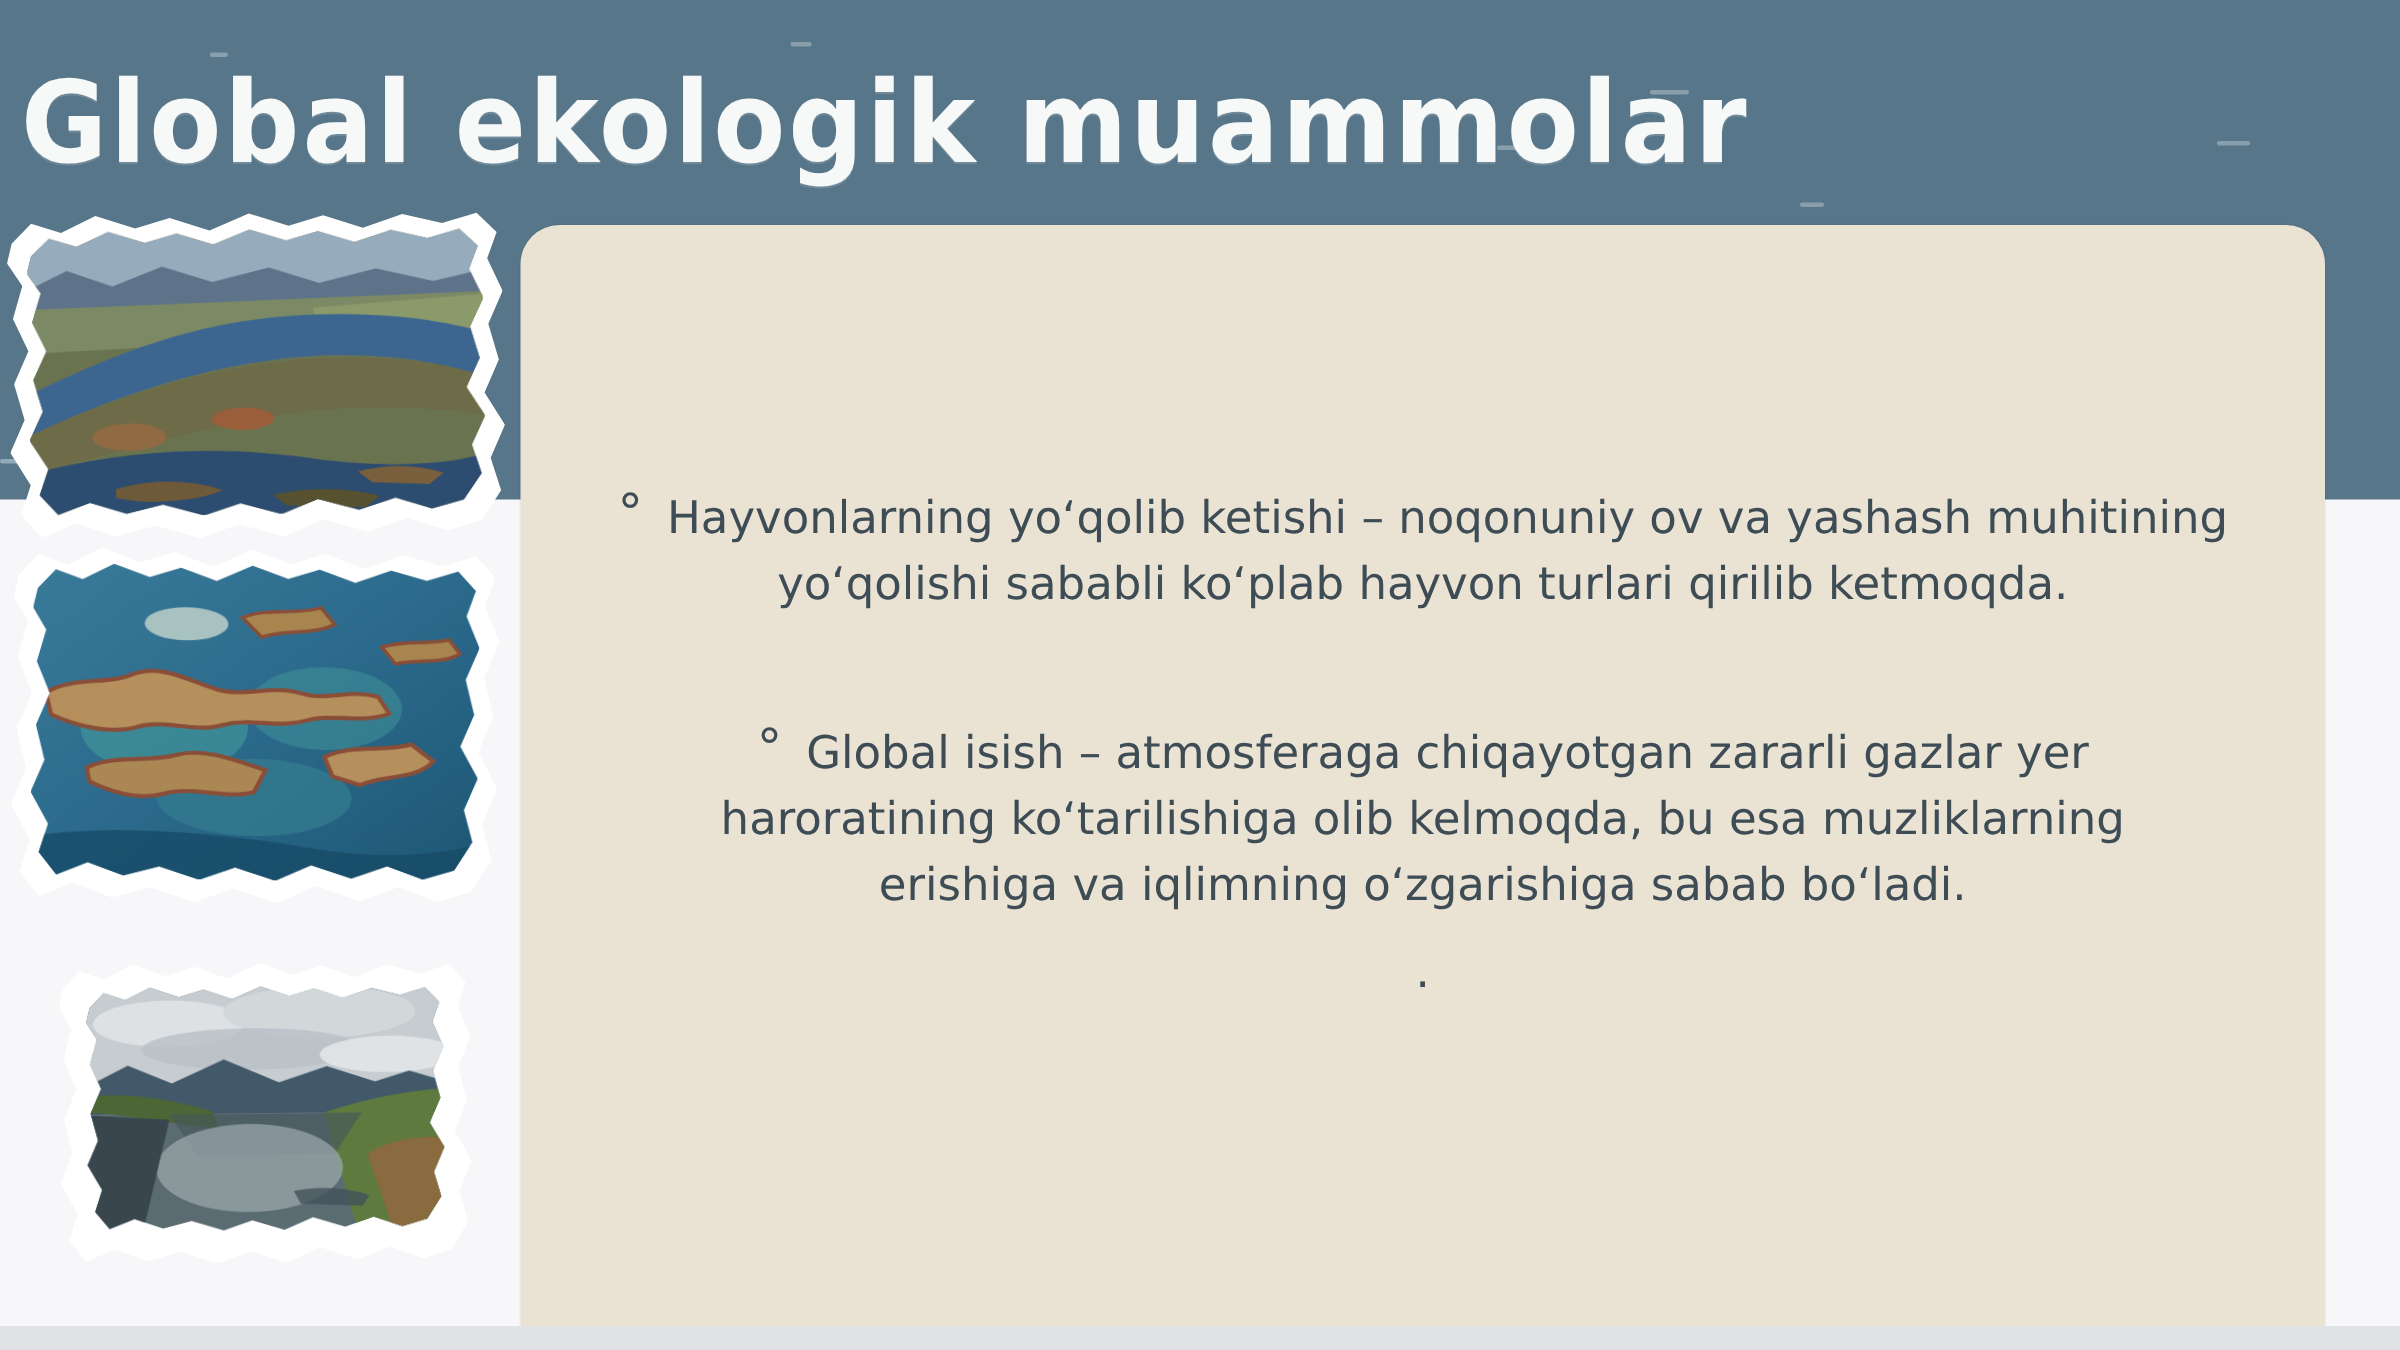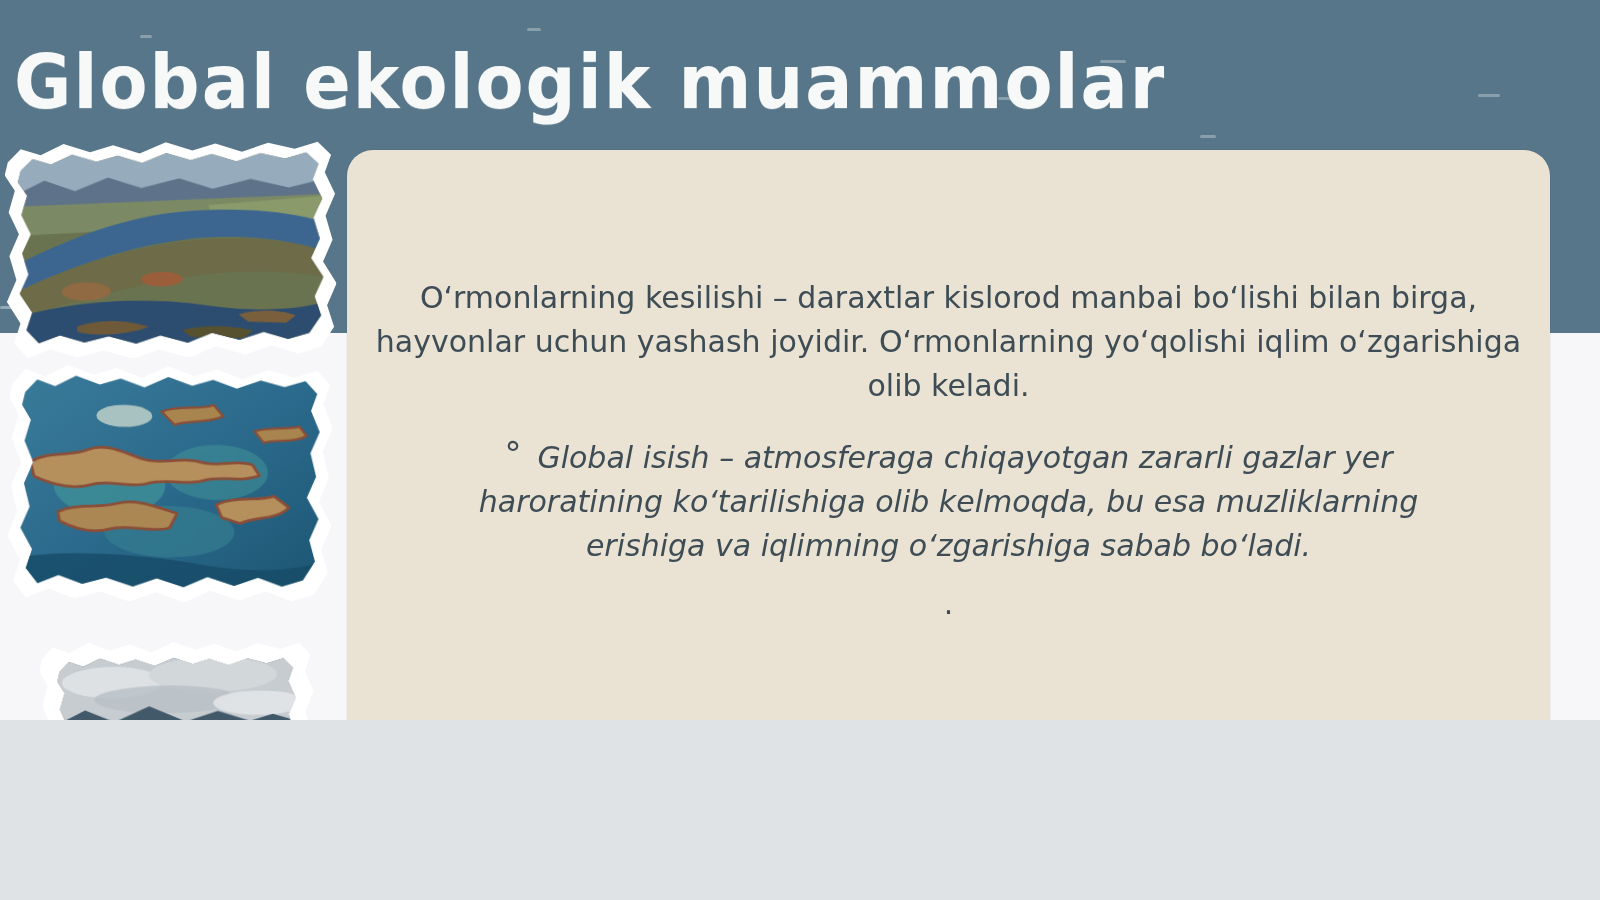--- a/index.html
+++ b/index.html
@@ -9,7 +9,7 @@
   .slide {
     position: relative;
     width: 1600px;
-    height: 720px;
+    height: 884px;
     overflow: hidden;
     background: var(--page-bg, #f7f7f9);
   }

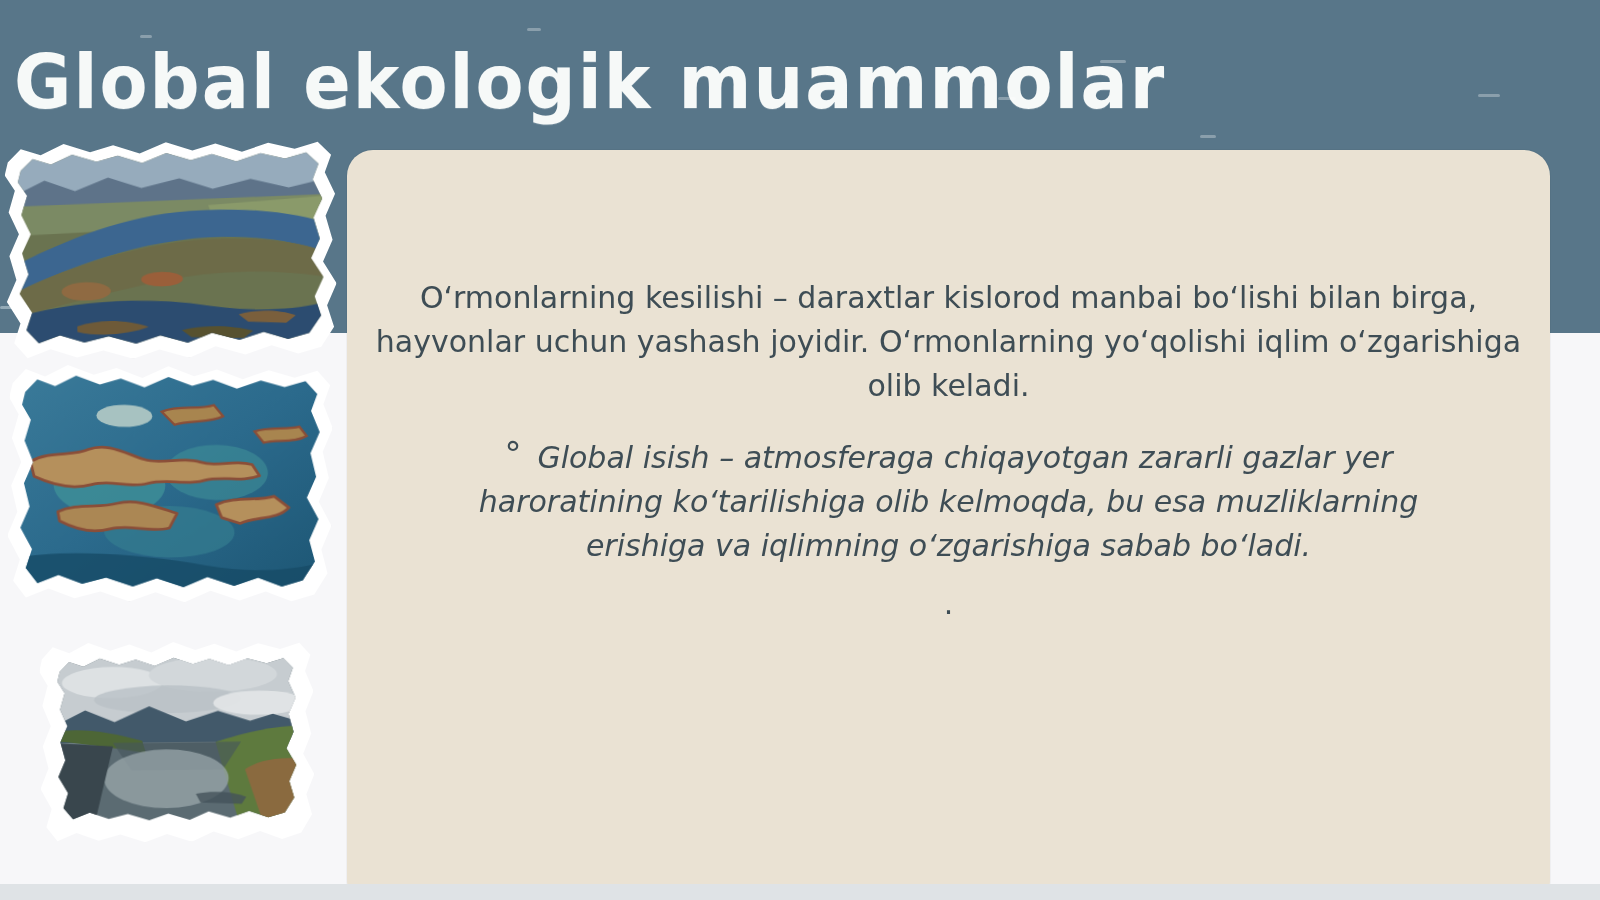--- a/index.html
+++ b/index.html
@@ -129,7 +129,6 @@
 
   <div class="panel">
     <div class="panel-text">
-      <p class="para intro">O‘rmonlarning kesilishi – daraxtlar kislorod manbai bo‘lishi bilan birga, hayvonlar uchun yashash joyidir. O‘rmonlarning yo‘qolishi iqlim o‘zgarishiga olib keladi.</p>
       <p class="para b2"><span class="marker">°</span><span>Global isish – atmosferaga chiqayotgan zararli gazlar yer haroratining ko‘tarilishiga olib kelmoqda, bu esa muzliklarning erishiga va iqlimning o‘zgarishiga sabab bo‘ladi.</span></p>
       <p class="trailing">.</p>
     </div>

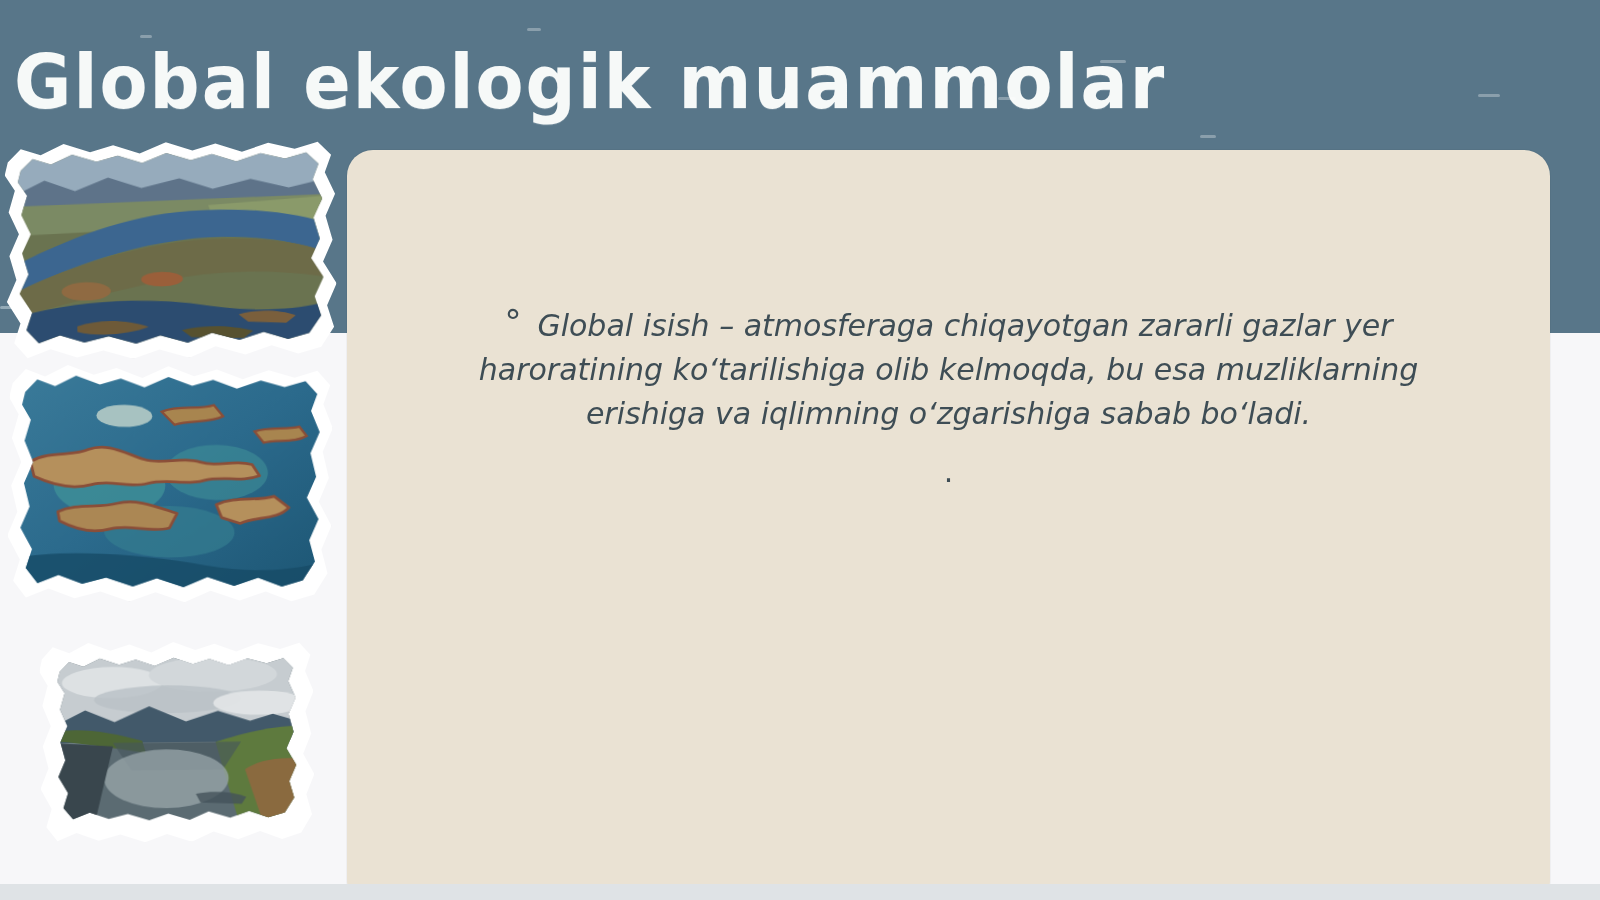--- a/index.html
+++ b/index.html
@@ -129,6 +129,7 @@
 
   <div class="panel">
     <div class="panel-text">
+      <p class="para b1"><span class="marker">°</span><span>Hayvonlarning yo‘qolib ketishi – noqonuniy ov va yashash muhitining yo‘qolishi sababli ko‘plab hayvon turlari qirilib ketmoqda.</span></p>
       <p class="para b2"><span class="marker">°</span><span>Global isish – atmosferaga chiqayotgan zararli gazlar yer haroratining ko‘tarilishiga olib kelmoqda, bu esa muzliklarning erishiga va iqlimning o‘zgarishiga sabab bo‘ladi.</span></p>
       <p class="trailing">.</p>
     </div>

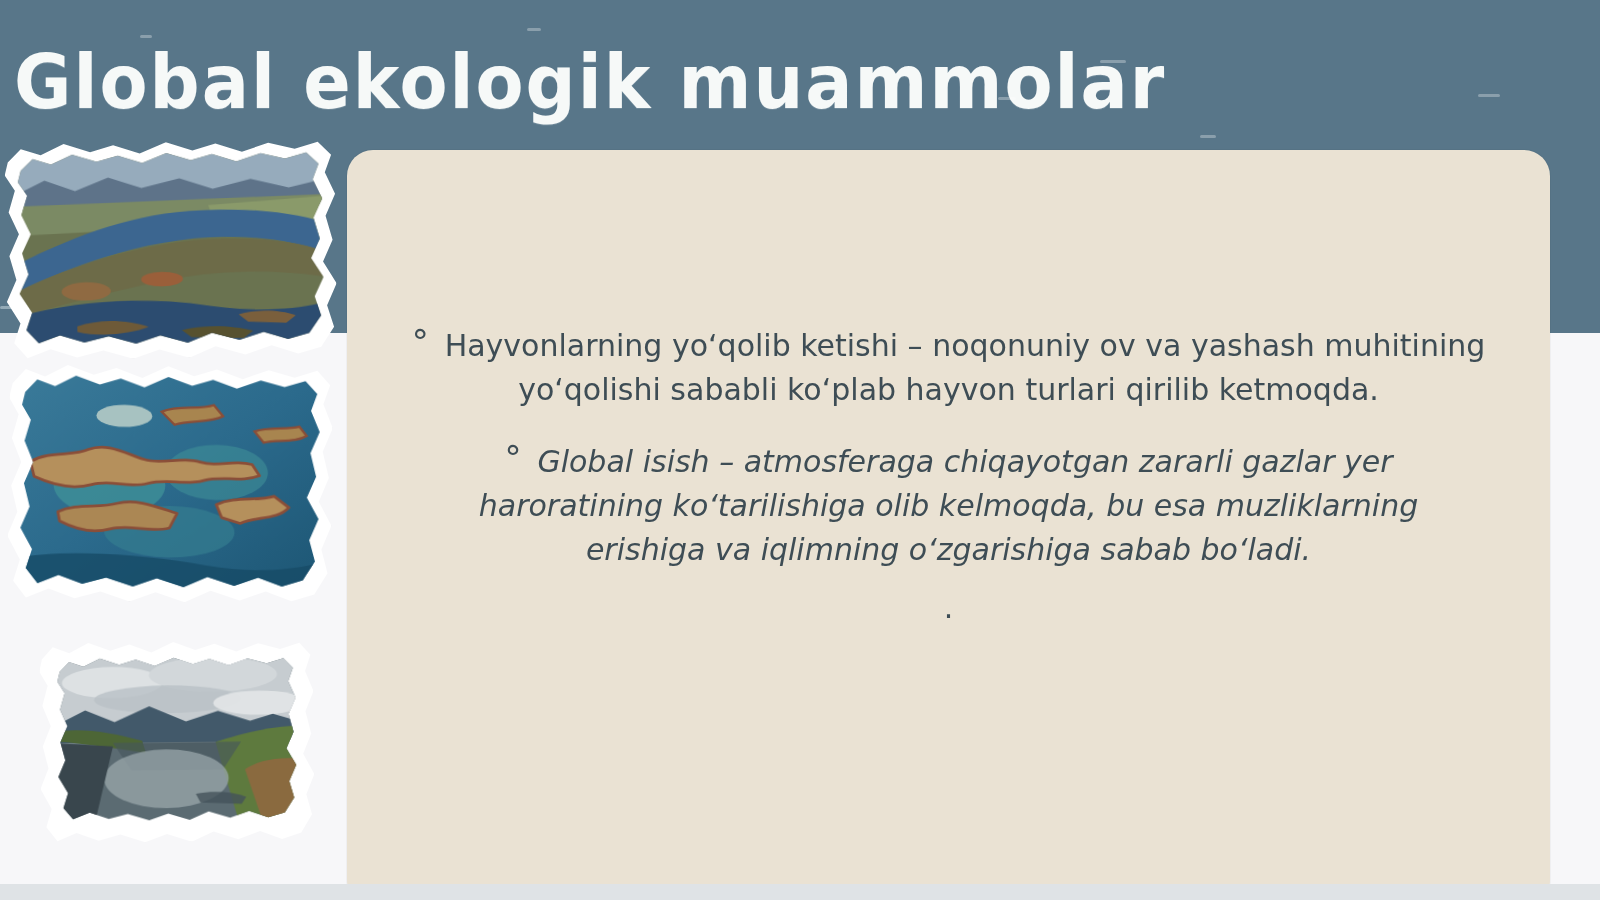--- a/index.html
+++ b/index.html
@@ -70,7 +70,7 @@
   .para.intro  { max-width: 1175px; }
   .para.b0     { max-width: 1110px; }
   .para.b1     { max-width: 1150px; margin-top: 44px; }
-  .para.b2     { max-width: 1030px; margin-top: 24px; font-style: italic; }
+  .para.b2     { max-width: 1030px; margin-top: 65px; }
   .marker {
     display: inline-block;
     font-size: 34px;

